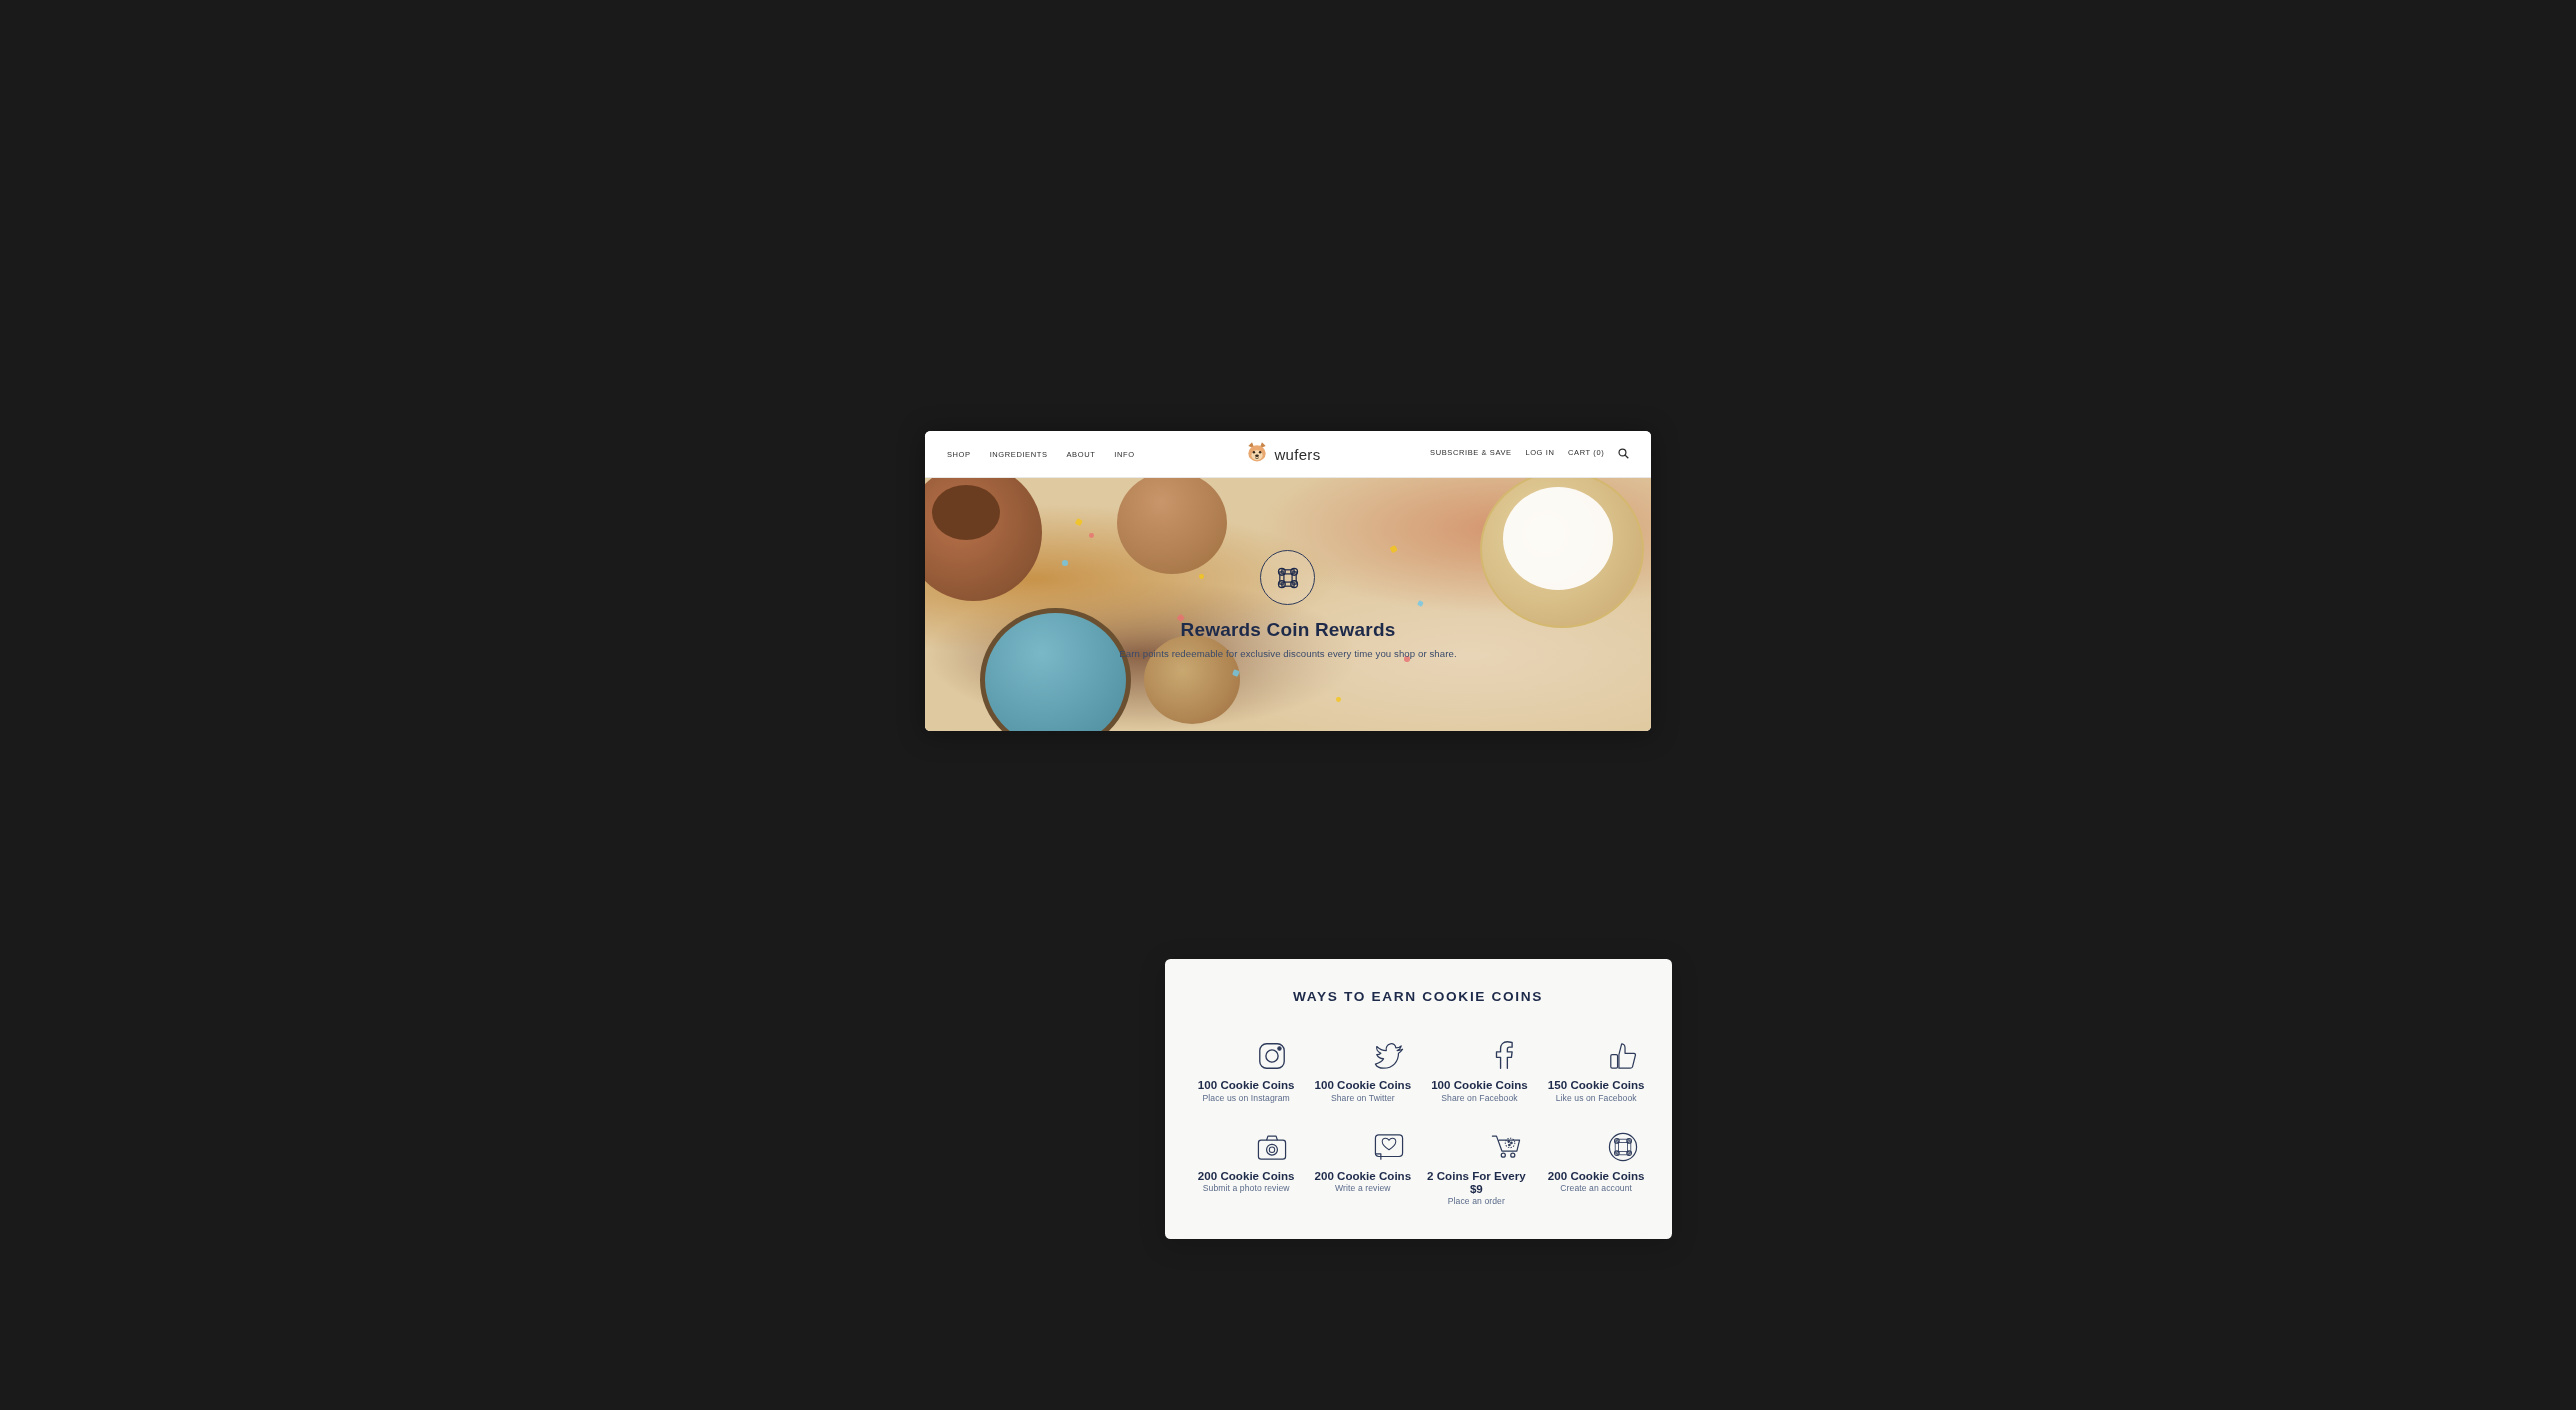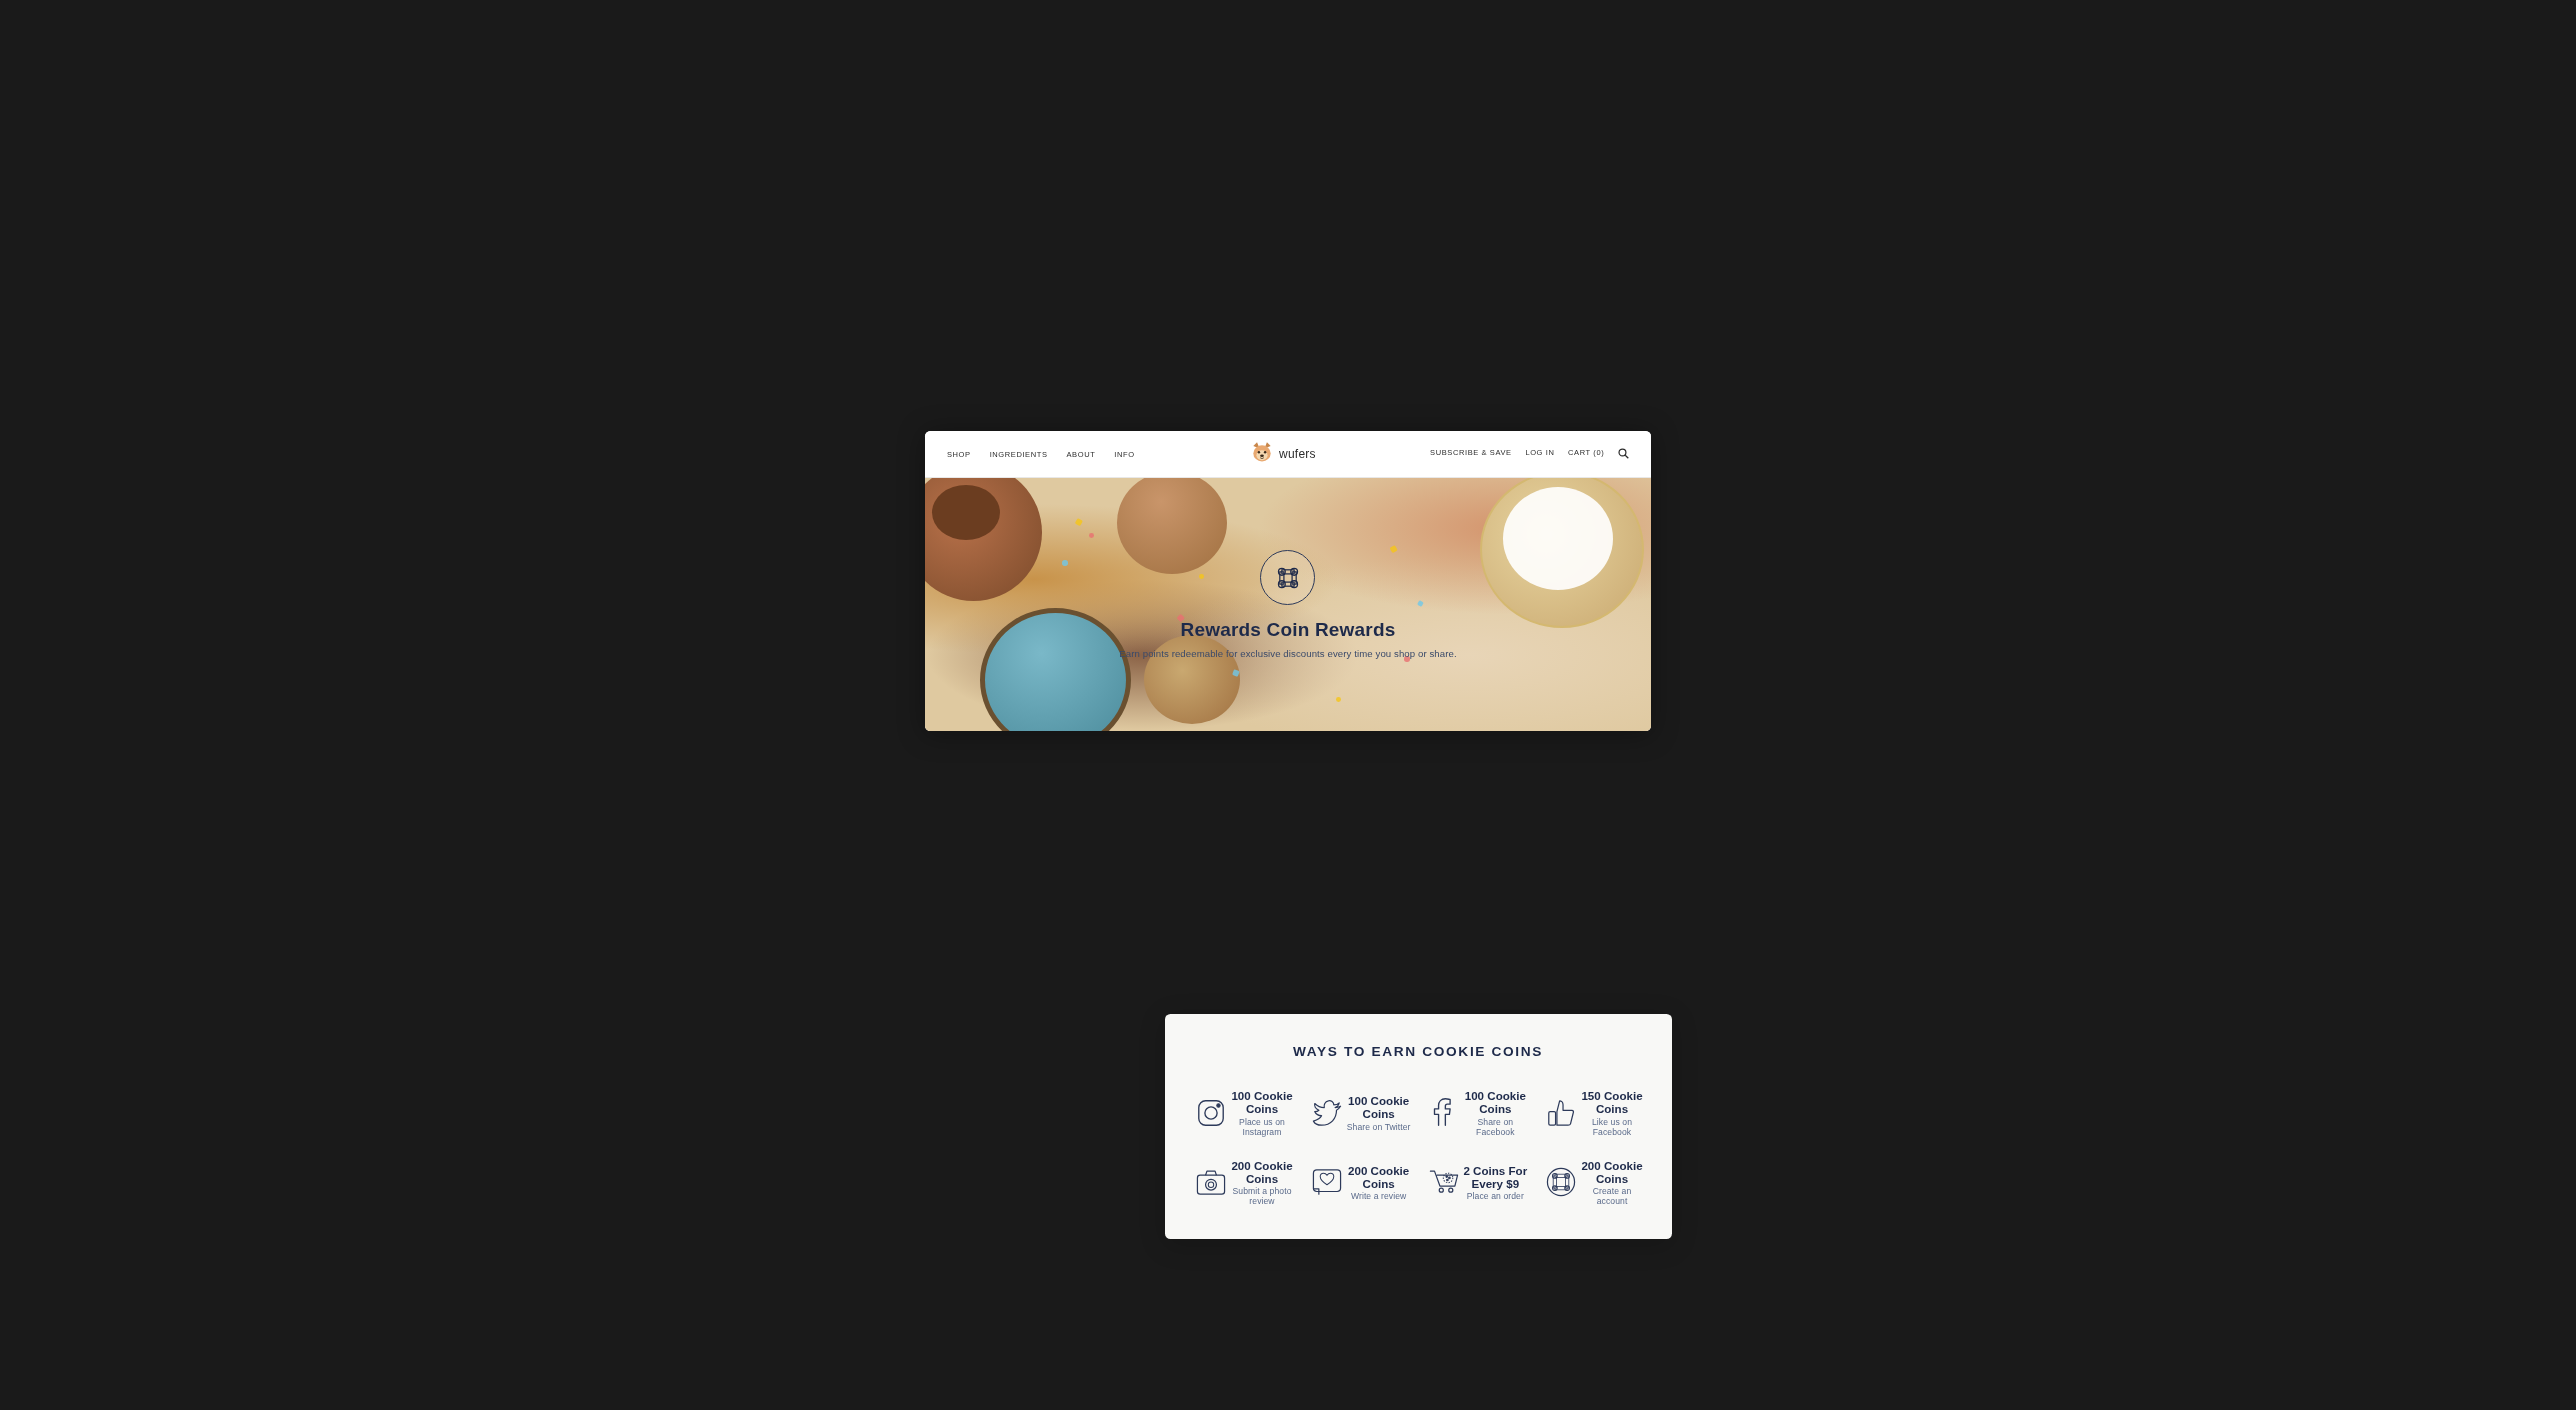--- a/index.html
+++ b/index.html
@@ -56,7 +56,7 @@
       height: 26px;
     }
     .nav-logo .brand-name {
-      font-size: 12px;
+      font-size: 15px;
       font-weight: 300;
       color: #2c2c2c;
       letter-spacing: 0.02em;

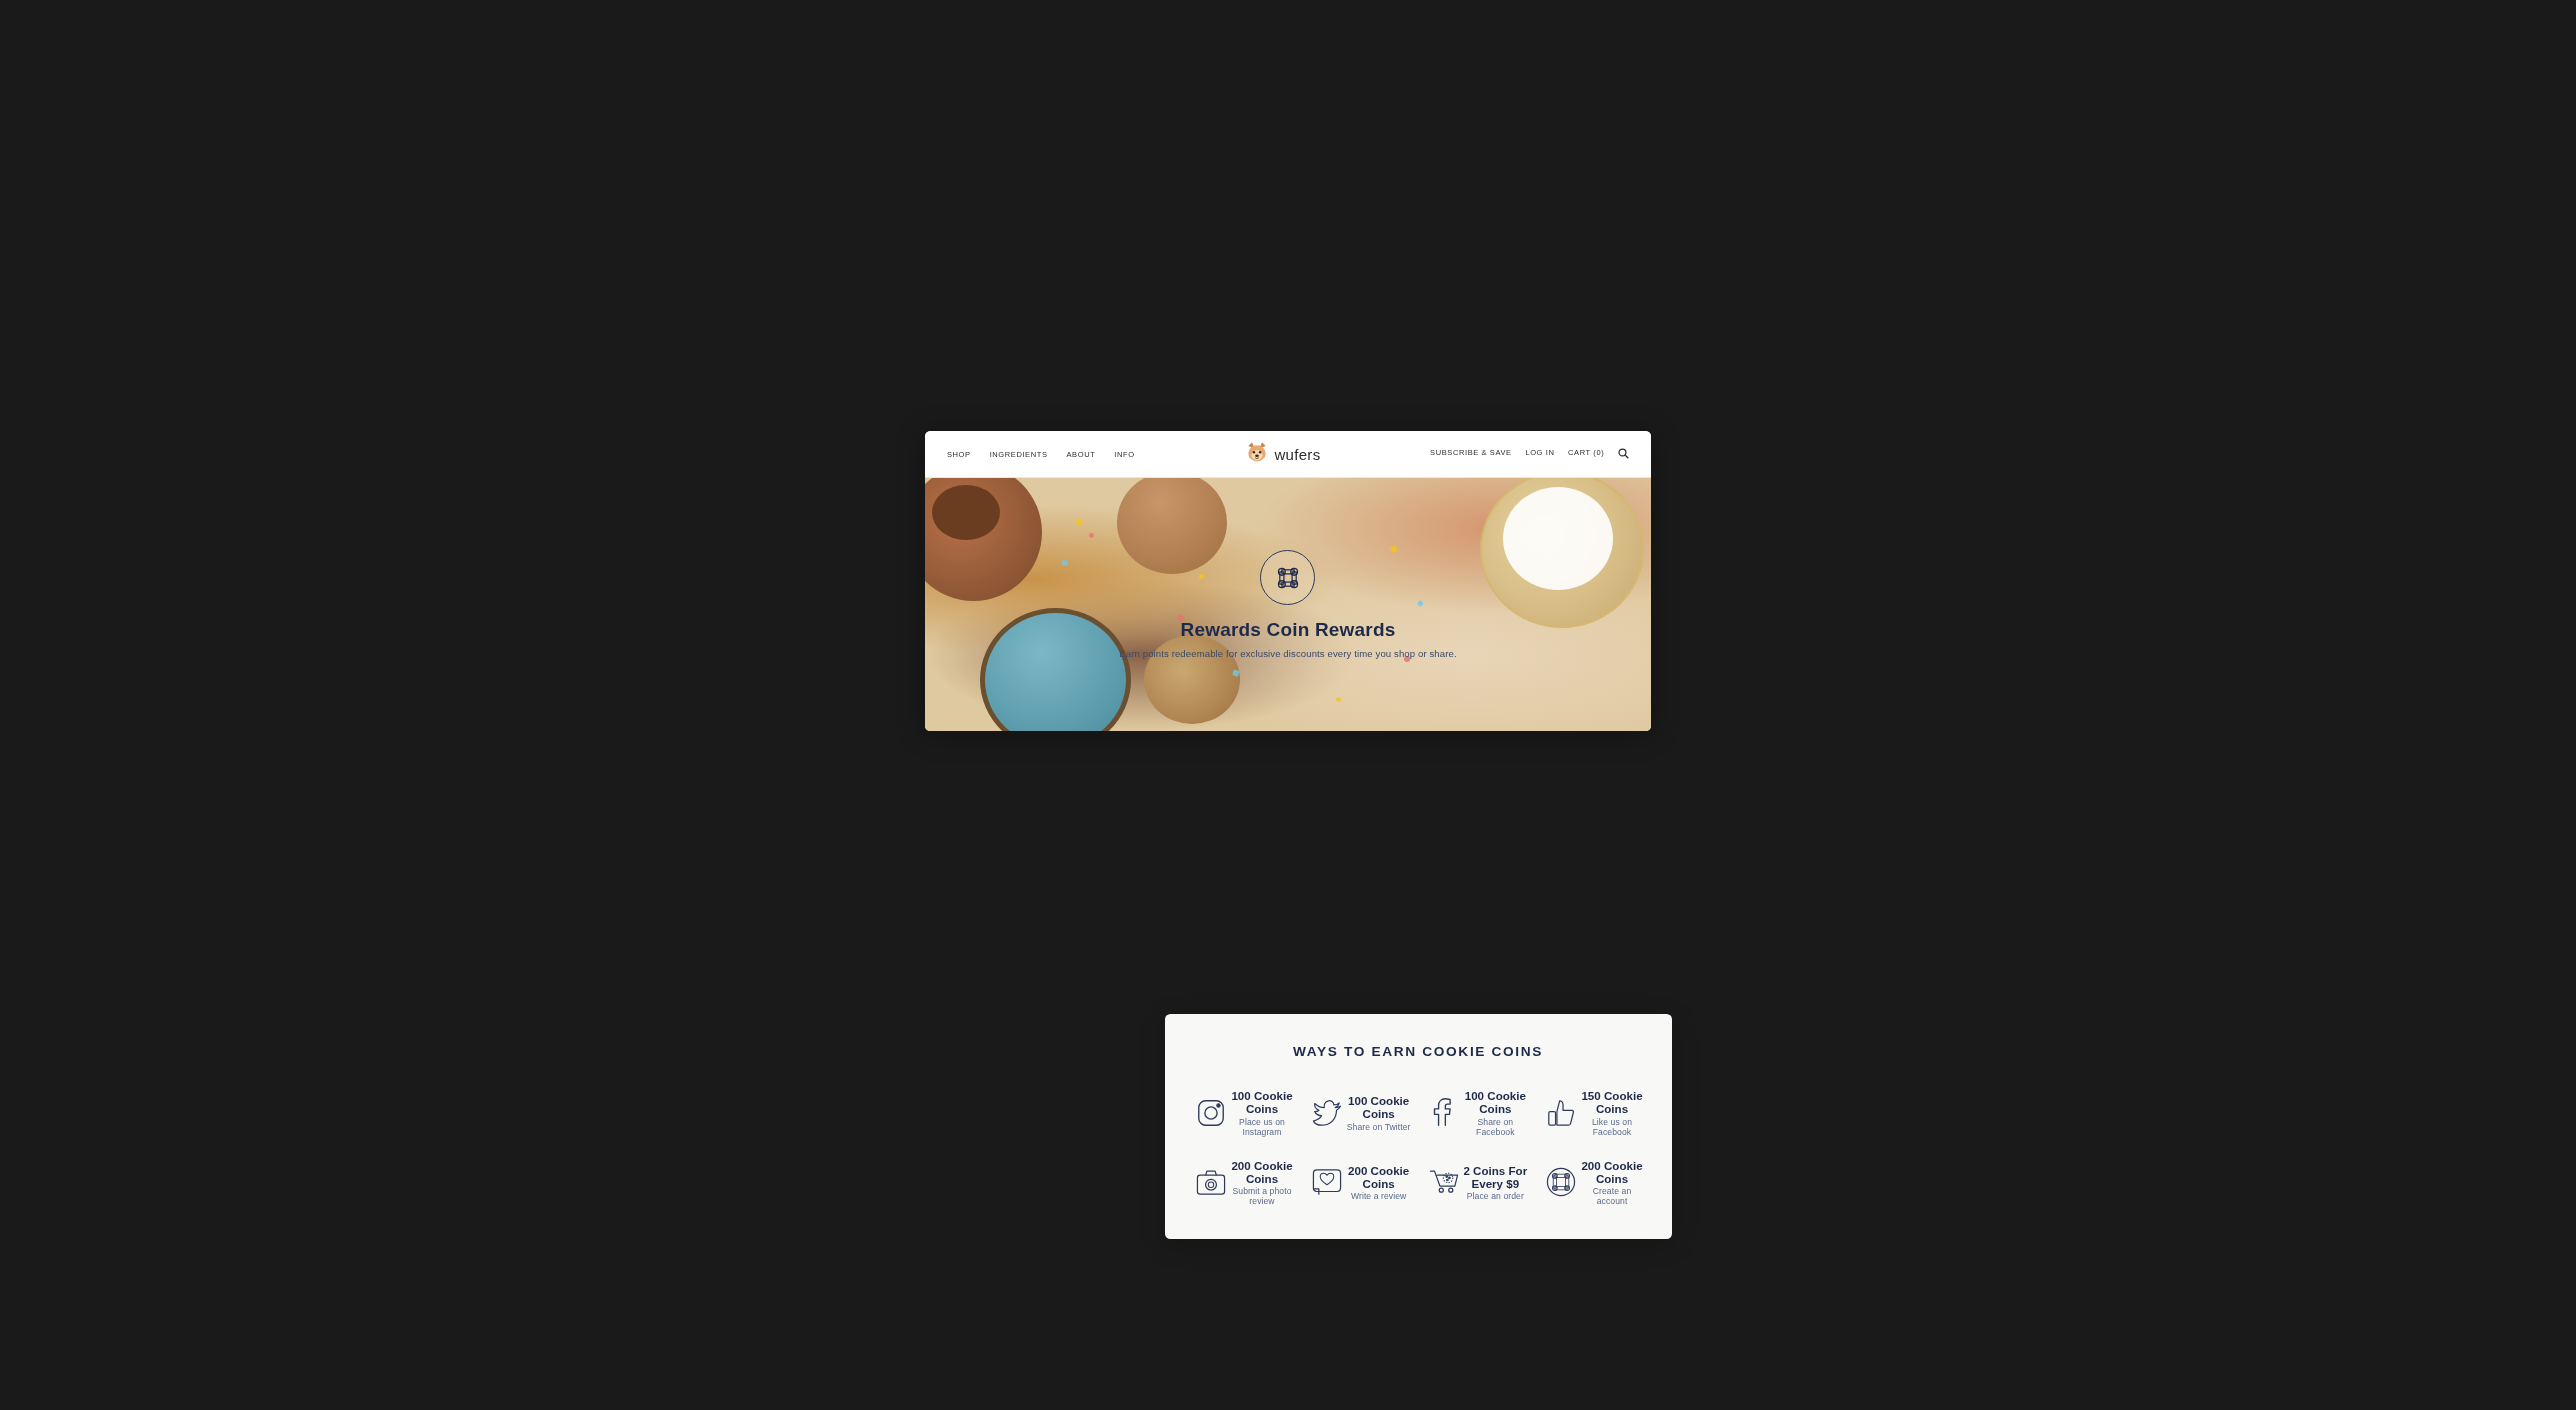--- a/index.html
+++ b/index.html
@@ -217,8 +217,8 @@
     }
     .reward-item {
       display: flex;
-      flex-direction: row;
-      align-items: center;
+      flex-direction: column;
+      align-items: flex-end;
       text-align: center;
     }
     .reward-icon {

